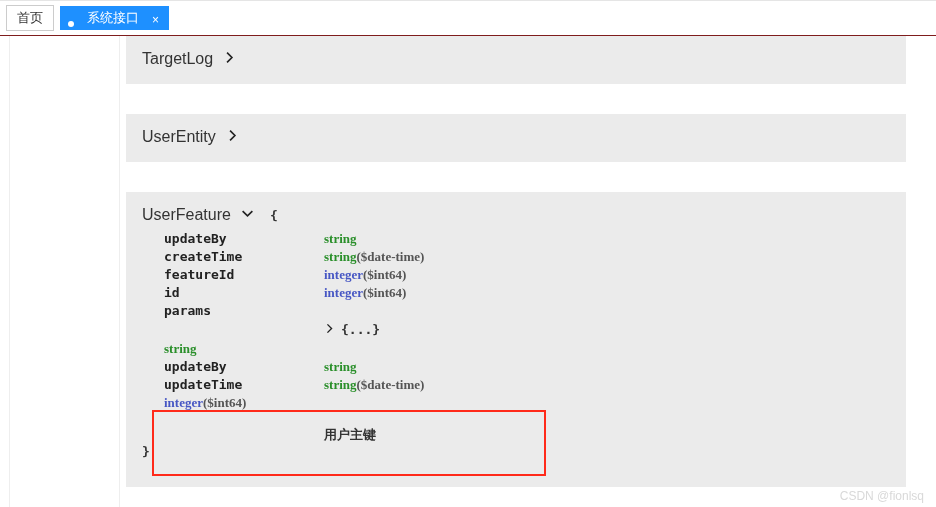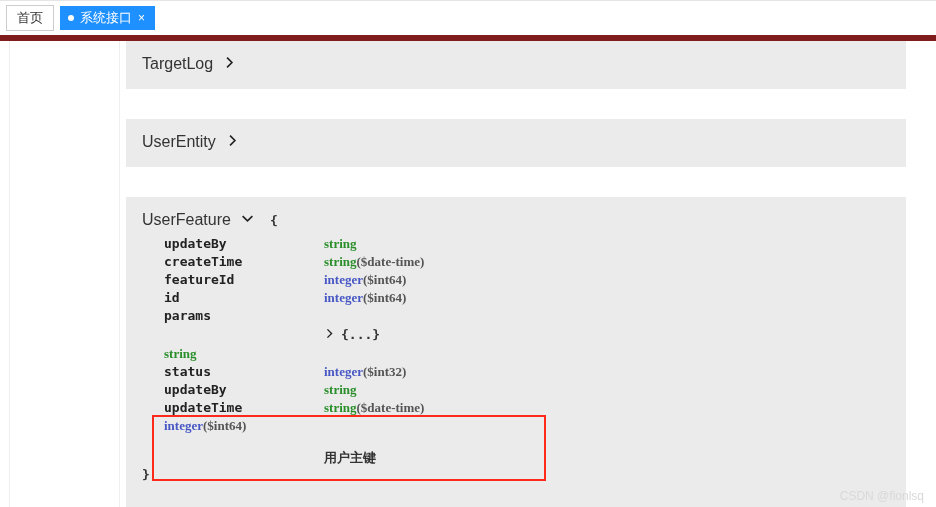--- a/index.html
+++ b/index.html
@@ -15,7 +15,7 @@
     }
     .topbar {
       border-top:1px solid #e5e5e5;
-      border-bottom:6px solid #7f1d1d;
+      border-bottom:1px solid #7f1d1d;
       background:#fff;
       padding:4px 6px;
       display:flex;

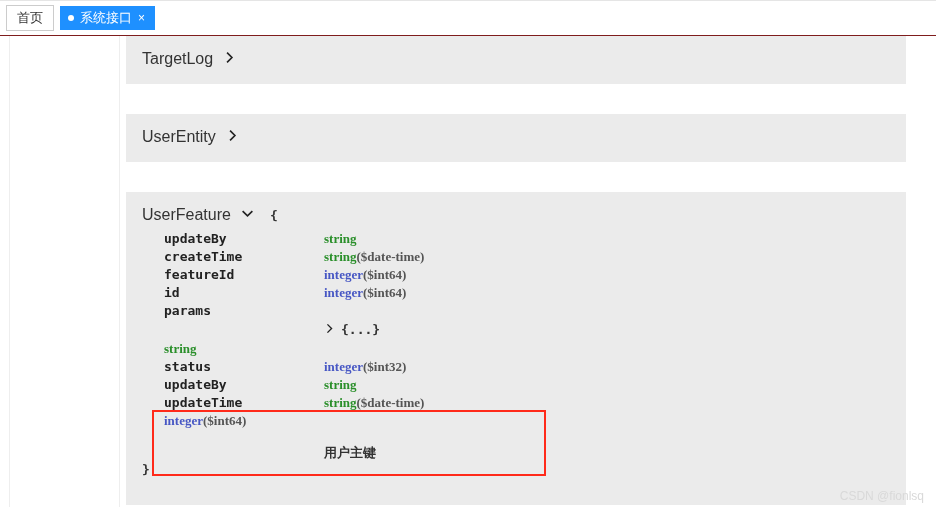--- a/index.html
+++ b/index.html
@@ -34,8 +34,8 @@
       color:#fff;
       padding:3px 10px 3px 8px;
       display:flex;
-      align-items:center;
-      gap:6px;
+      align-items:flex-end;
+      gap:13px;
       cursor:pointer;
       font-size:13px;
     }

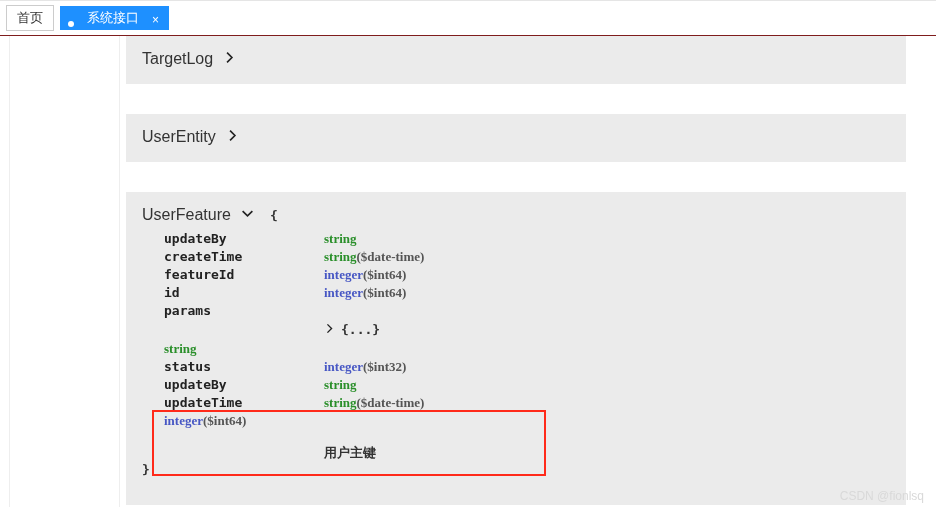--- a/index.html
+++ b/index.html
@@ -178,10 +178,6 @@
               <span class="valcell"><span class="t-string">string</span></span>
             </div>
           <div class="row">
-              <span class="key">status</span>
-              <span class="valcell"><span class="t-int">integer</span><span class="t-fmt">($int32)</span></span>
-            </div>
-          <div class="row">
               <span class="key">updateBy</span>
               <span class="valcell"><span class="t-string">string</span></span>
             </div>

